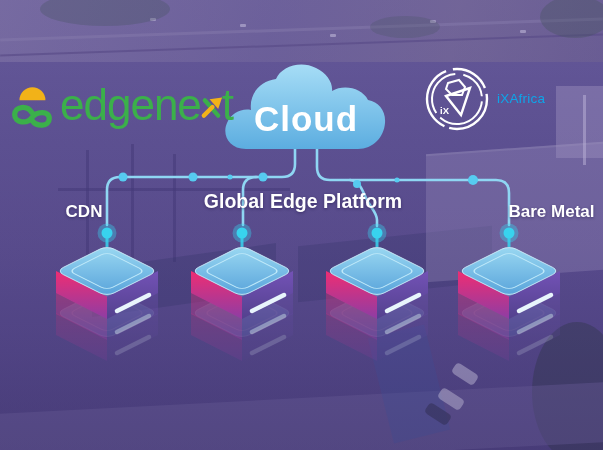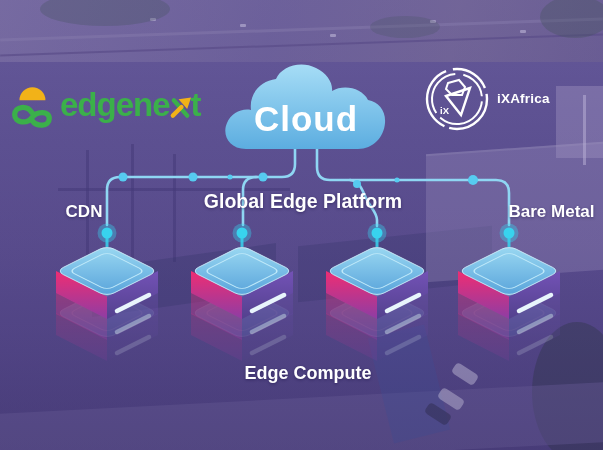--- a/index.html
+++ b/index.html
@@ -66,7 +66,7 @@
   
   .logo-edgenext{position:absolute;z-index:3;left:6px;top:80px;display:flex;align-items:center;gap:4px;}
   .wordmark{display:flex;align-items:center;color:var(--brand-green,#3bb04a);
-    font-size:33px;font-weight:700;letter-spacing:-1px;}
+    font-size:44px;font-weight:400;letter-spacing:-1px;}
   .wordmark svg{margin:3px -1px 0 -1px;}
   .logo-ix{position:absolute;z-index:3;left:424px;top:66px;display:flex;align-items:center;gap:7px;}
   .ix-text{color:#ffffff;font-size:13.5px;font-weight:700;line-height:1.12;letter-spacing:.2px;}

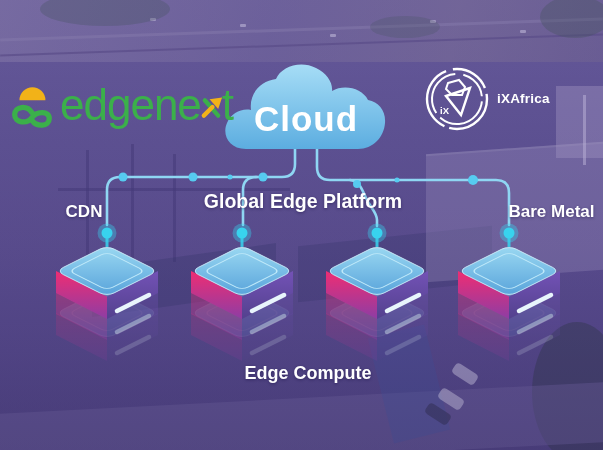--- a/index.html
+++ b/index.html
@@ -69,7 +69,7 @@
     font-size:44px;font-weight:400;letter-spacing:-1px;}
   .wordmark svg{margin:3px -1px 0 -1px;}
   .logo-ix{position:absolute;z-index:3;left:424px;top:66px;display:flex;align-items:center;gap:7px;}
-  .ix-text{color:#ffffff;font-size:13.5px;font-weight:700;line-height:1.12;letter-spacing:.2px;}
+  .ix-text{color:#0ea5e9;font-size:13.5px;font-weight:400;line-height:1.12;letter-spacing:.2px;}
 </style>
 </head>
 <body>

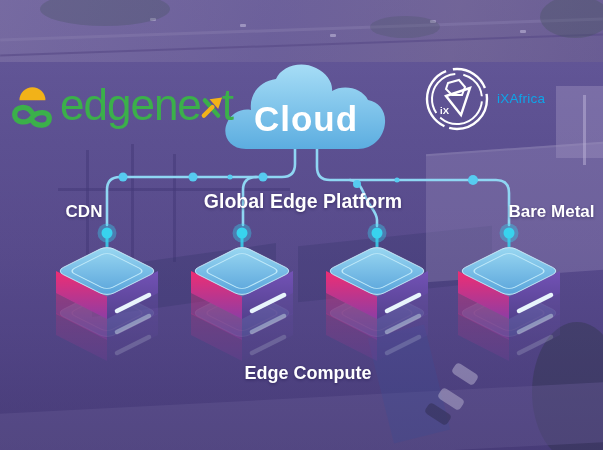--- a/index.html
+++ b/index.html
@@ -202,7 +202,6 @@
   <div class="lbl lbl-cdn">CDN</div>
   <div class="lbl lbl-bare">Bare Metal</div>
   <div class="lbl lbl-global">Global Edge Platform</div>
-  <div class="lbl lbl-edgecompute">Edge Compute</div>
 
   <div class="logo-edgenext">
     <svg width="50" height="50" viewBox="0 0 52 52">

